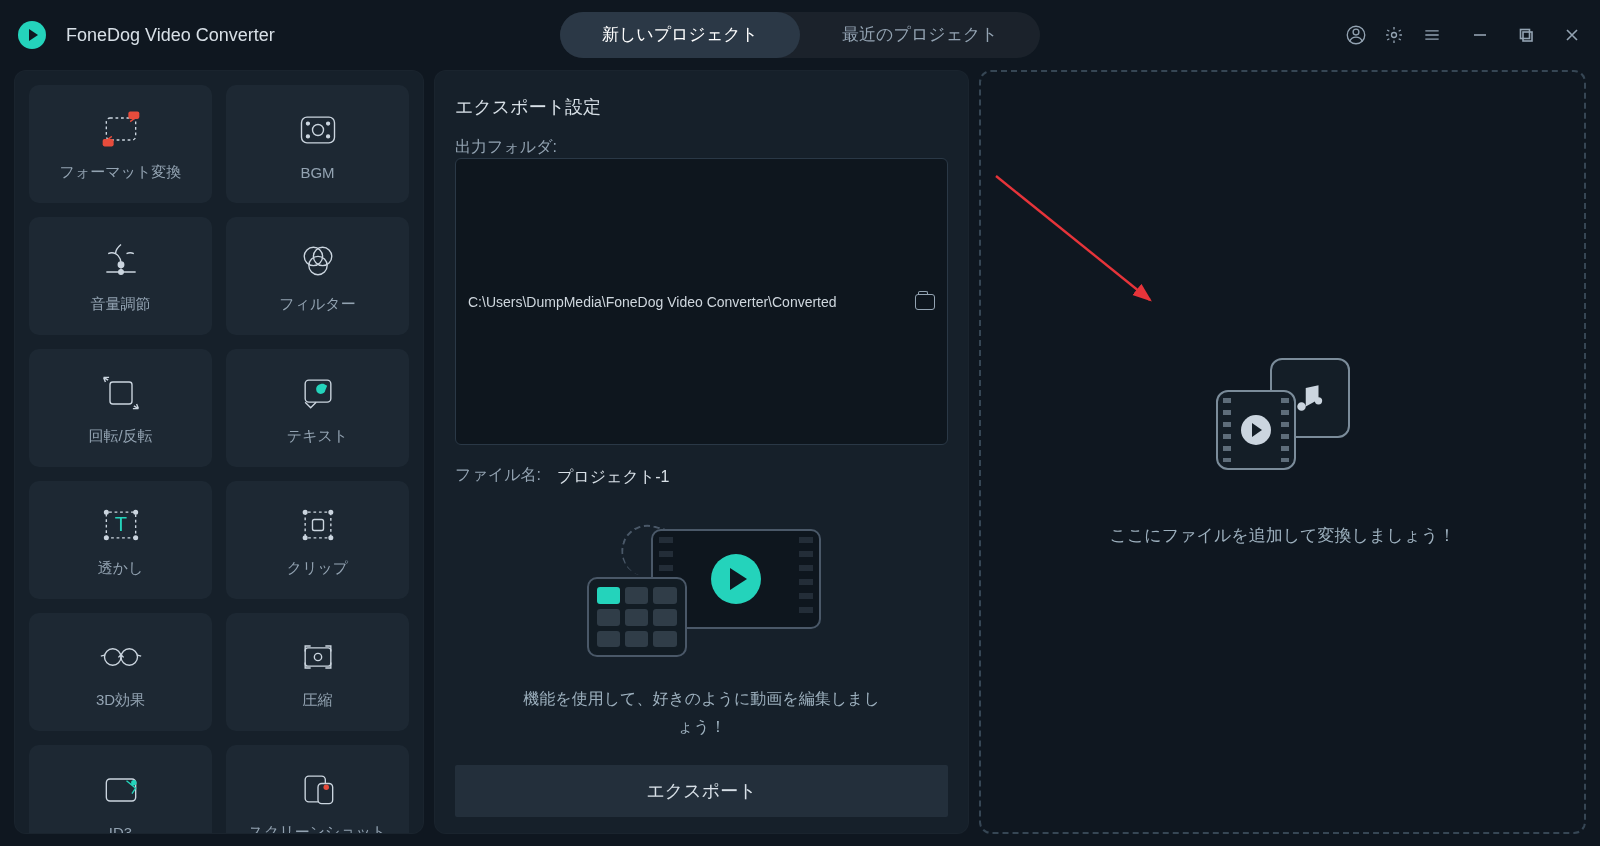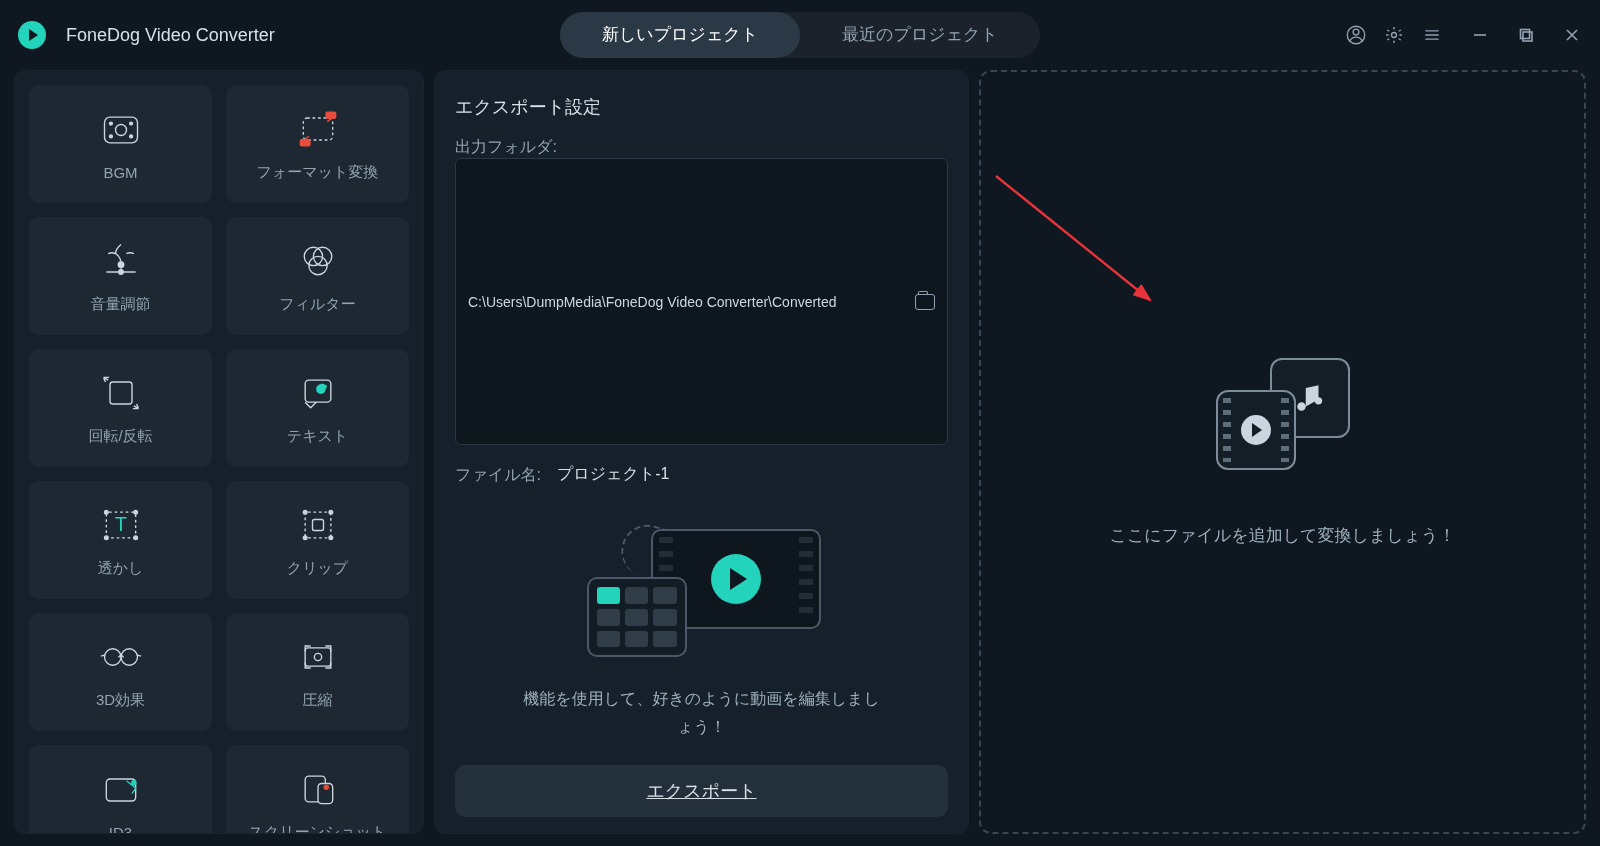--- a/index.html
+++ b/index.html
@@ -201,6 +201,17 @@
     <div class="tool">
       <div class="ticon">
         <svg viewBox="0 0 48 48">
+            <rect x="8" y="12" width="32" height="24" rx="4" stroke-dasharray="3 3"></rect>
+            <path d="M14 32 6 38M34 16l8-6" stroke="#e74c3c"></path>
+            <rect x="4" y="35" width="12" height="8" rx="2" fill="#e74c3c" stroke="none"></rect>
+            <rect x="32" y="5" width="12" height="8" rx="2" fill="#e74c3c" stroke="none"></rect>
+          </svg>
+      </div>
+      <div class="label">フォーマット変換</div>
+    </div>
+    <div class="tool">
+      <div class="ticon">
+        <svg viewBox="0 0 48 48">
             <rect x="6" y="10" width="36" height="28" rx="6"></rect>
             <circle cx="24" cy="24" r="6"></circle>
             <circle cx="13" cy="17" r="1.6" fill="currentColor"></circle>
@@ -210,17 +221,6 @@
           </svg>
       </div>
       <div class="label">BGM</div>
-    </div>
-    <div class="tool">
-      <div class="ticon">
-        <svg viewBox="0 0 48 48">
-            <rect x="8" y="12" width="32" height="24" rx="4" stroke-dasharray="3 3"></rect>
-            <path d="M14 32 6 38M34 16l8-6" stroke="#e74c3c"></path>
-            <rect x="4" y="35" width="12" height="8" rx="2" fill="#e74c3c" stroke="none"></rect>
-            <rect x="32" y="5" width="12" height="8" rx="2" fill="#e74c3c" stroke="none"></rect>
-          </svg>
-      </div>
-      <div class="label">フォーマット変換</div>
     </div>
     <div class="tool">
       <div class="ticon">

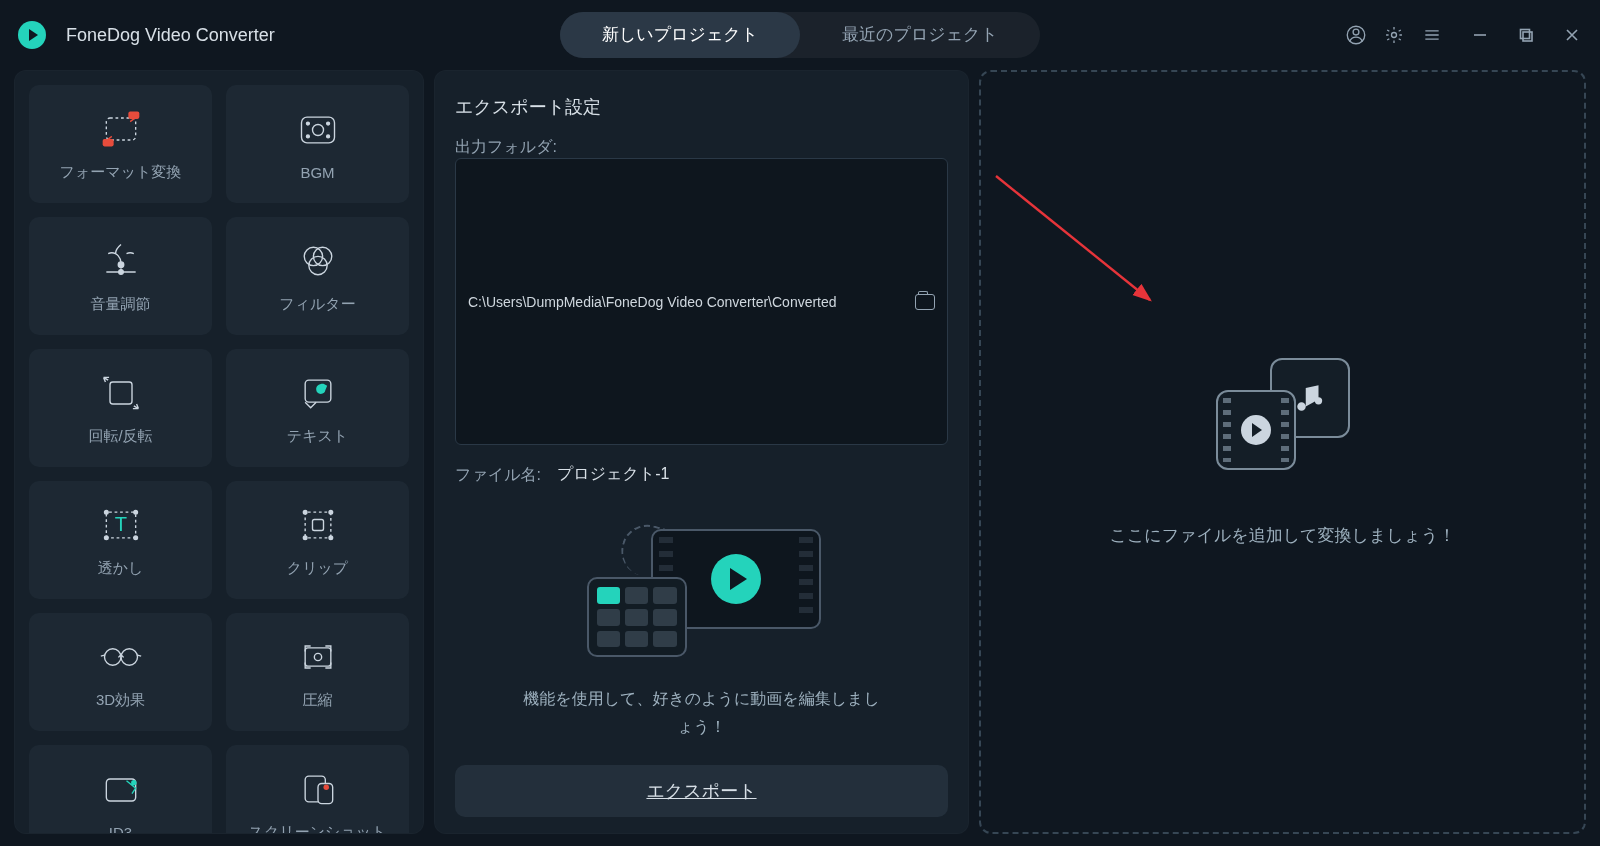--- a/index.html
+++ b/index.html
@@ -82,7 +82,7 @@
 
 .center{background:var(--bg1);padding:24px 20px 16px 20px;display:flex;flex-direction:column;border:1px solid rgba(255,255,255,.02);}
 .section-title{font-size:18px;color:var(--text);margin-bottom:18px;}
-.form-row{display:flex;align-items:flex-start;gap:16px;margin-bottom:18px;}
+.form-row{display:flex;align-items:flex-end;gap:16px;margin-bottom:18px;}
 .form-label{font-size:16px;color:var(--text-dim);white-space:nowrap;}
 .path-field{
   flex:1;background:#0e161e;border:1px solid var(--border);border-radius:6px;

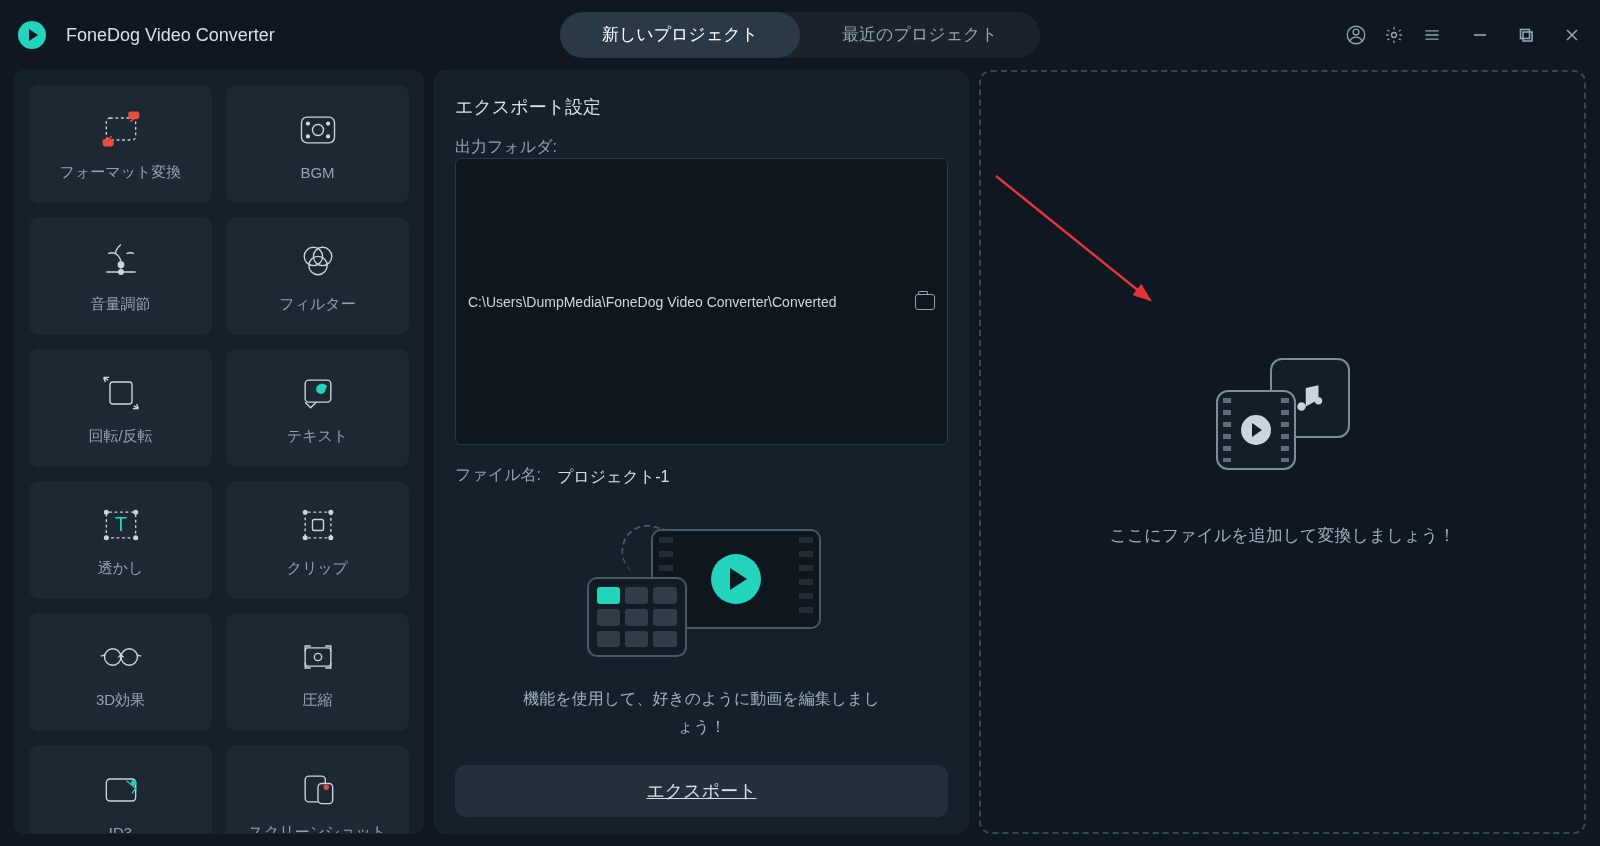--- a/index.html
+++ b/index.html
@@ -114,8 +114,8 @@
 .placeholder-text{color:#9db0be;font-size:16px;text-align:center;max-width:360px;line-height:1.7;}
 
 .export-btn{
-  margin-top:auto;height:52px;border-radius:10px;background:var(--bg3);
-  display:grid;place-items:center;font-size:18px;color:var(--text);cursor:pointer;text-decoration:underline;
+  margin-top:auto;height:52px;border-radius:2px;background:var(--bg3);
+  display:grid;place-items:center;font-size:18px;color:var(--text);cursor:pointer;
 }
 
 

